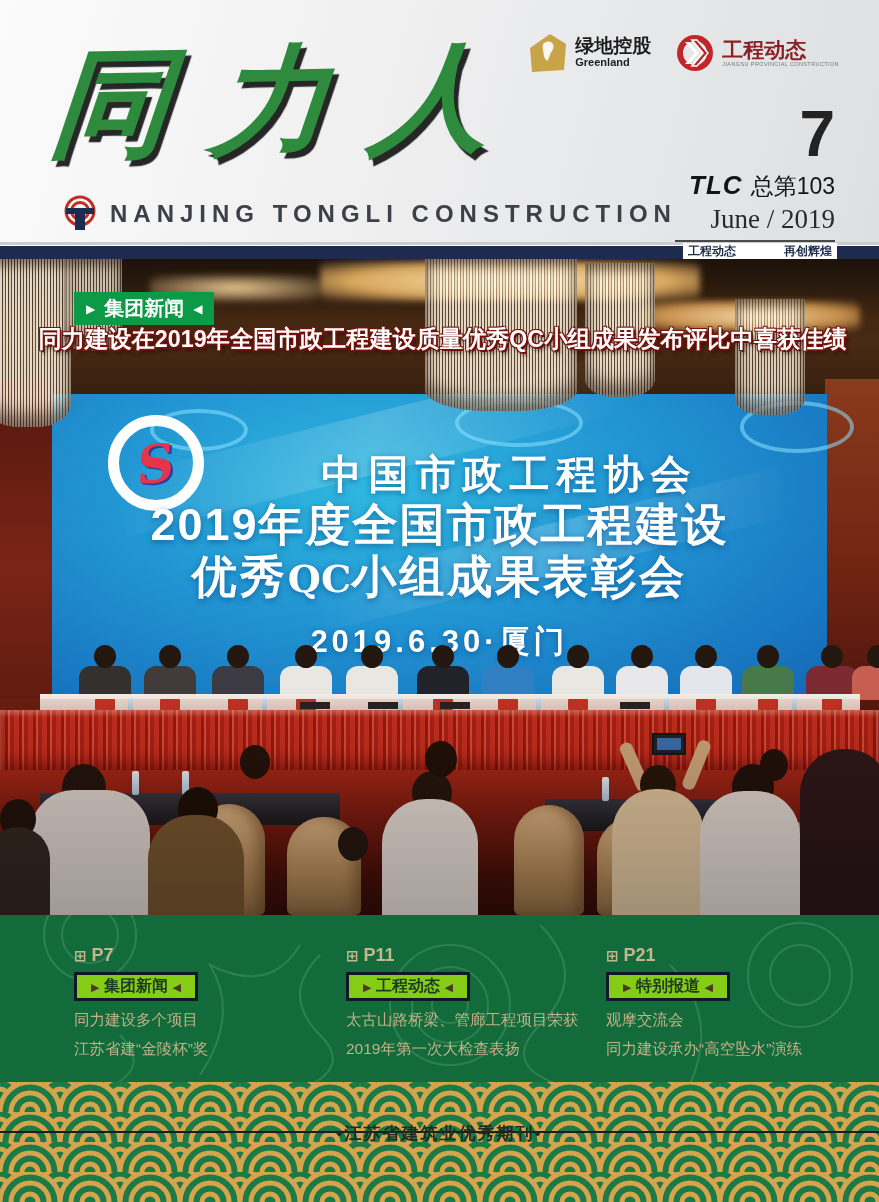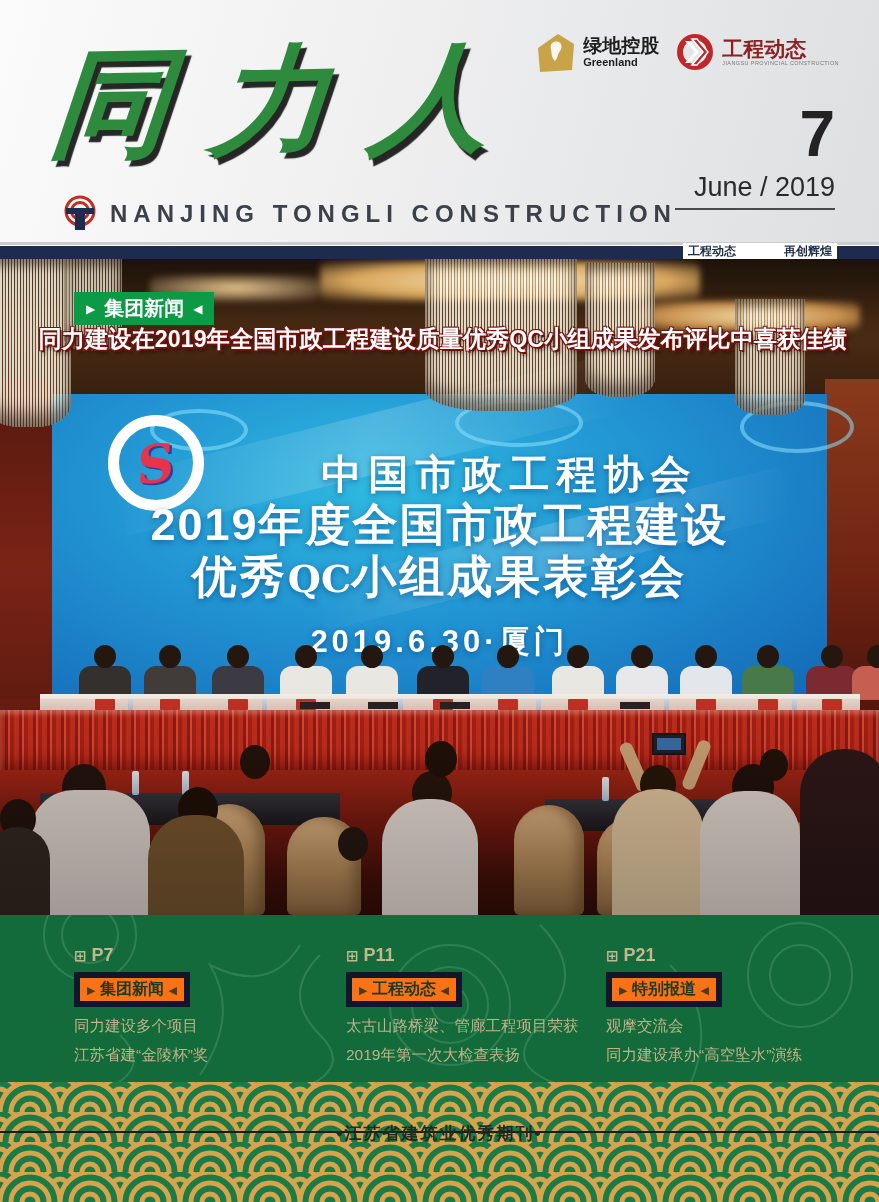--- a/index.html
+++ b/index.html
@@ -15,7 +15,7 @@
     text-shadow:5px 6px 1px rgba(15,15,15,.9);}
   .brandrow{position:absolute;left:60px;top:194px;display:flex;align-items:center;gap:10px;}
   .en-name{font-size:24px;font-weight:bold;color:#3b4049;letter-spacing:6px;white-space:nowrap;}
-  .partners{position:absolute;top:30px;right:40px;display:flex;gap:16px;align-items:center;}
+  .partners{position:absolute;top:30px;right:40px;display:flex;gap:24px;align-items:flex-end;}
   .partner{display:flex;gap:7px;align-items:center;}
   .pz{font-size:19px;font-weight:bold;color:#1d1d1d;line-height:1.05;white-space:nowrap;}
   .pe{font-size:11px;font-weight:bold;color:#1d1d1d;line-height:1.1;}

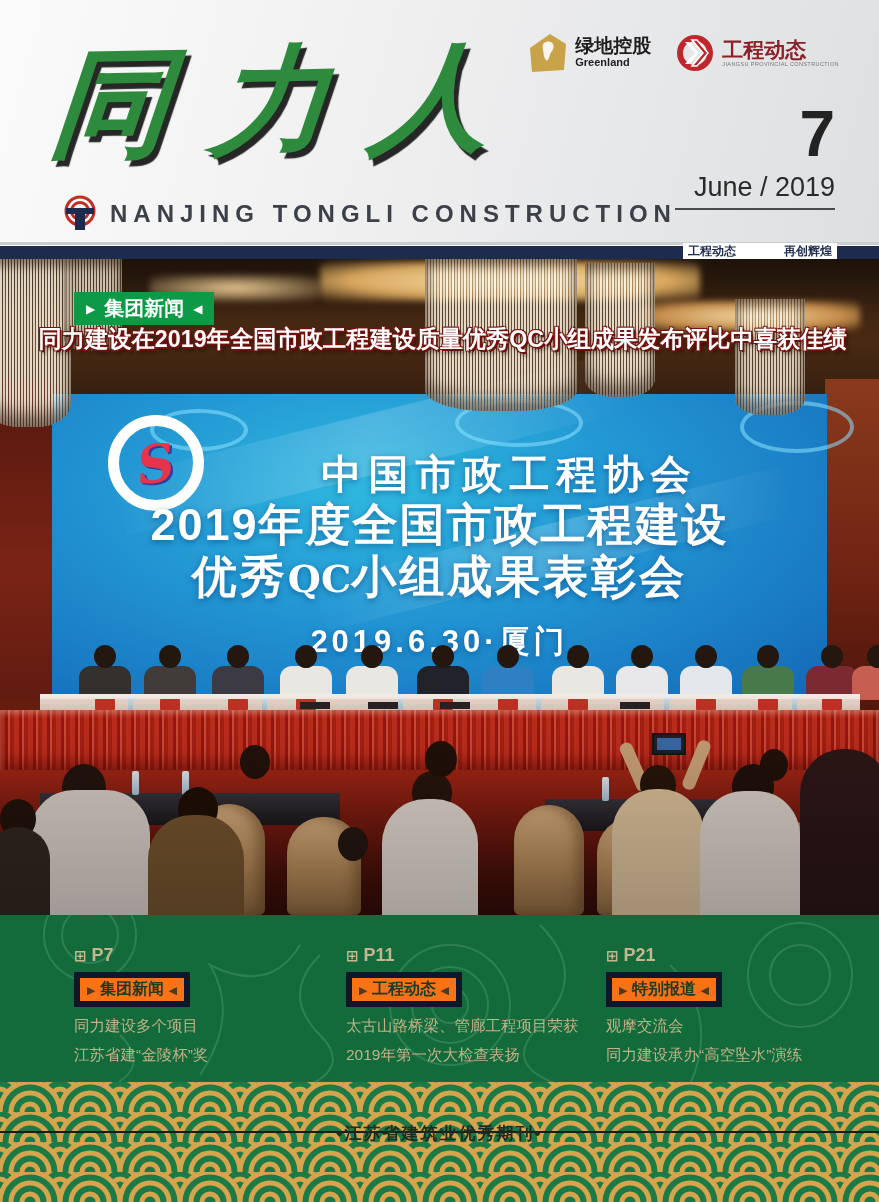--- a/index.html
+++ b/index.html
@@ -154,6 +154,7 @@
 
     <div class="issue-no">7</div>
     <div class="issue-meta">
+      <div class="issue-l1"><span class="tlc">TLC</span><span>总第103</span></div>
       <div class="issue-date">June / 2019</div>
     </div>
   </header>

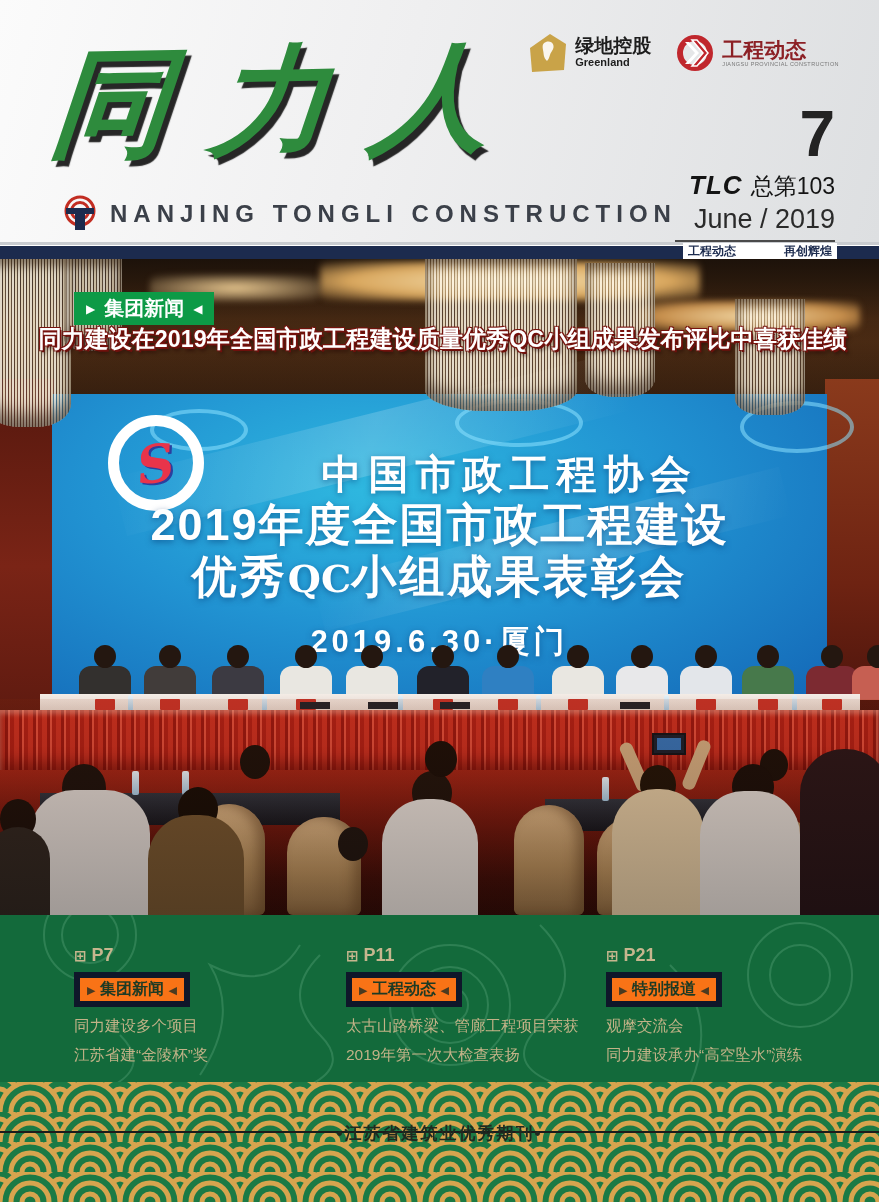--- a/index.html
+++ b/index.html
@@ -26,7 +26,7 @@
     border-bottom:2px solid #4a4a4a;padding-bottom:5px;}
   .issue-l1{font-size:23px;color:#141414;white-space:nowrap;}
   .tlc{font-style:italic;font-weight:900;font-size:26px;letter-spacing:1px;margin-right:8px;}
-  .issue-date{font-size:27px;color:#2a2a2a;margin-top:2px;white-space:nowrap;}
+  .issue-date{font-size:27px;color:#2a2a2a;margin-top:2px;white-space:nowrap;font-family:Liberation Serif, serif;}
   .grayline{position:absolute;left:0;top:242px;width:879px;height:3px;background:#c9ccd0;}
   .navybar{position:absolute;left:0;top:246px;width:879px;height:13px;background:#1c2b4e;}
   .slogan-strip{position:absolute;left:683px;top:243px;width:154px;height:16px;background:#fff;

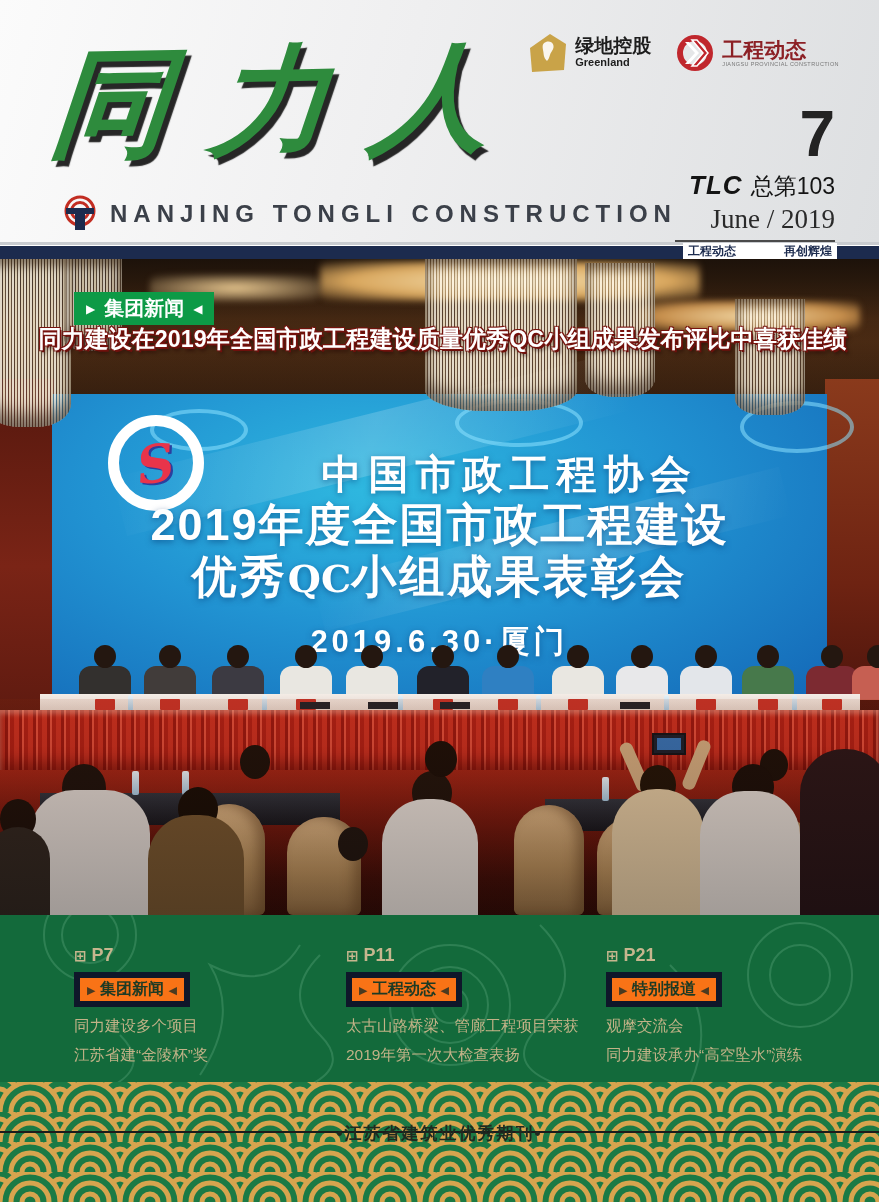--- a/index.html
+++ b/index.html
@@ -100,8 +100,8 @@
   .col{position:absolute;top:30px;width:260px;}
   .pref{display:flex;align-items:center;gap:5px;color:#c6b68e;font-weight:bold;font-size:18px;}
   .pref .pi{font-size:15px;}
-  .tag{display:inline-block;margin-top:6px;background:#f97316;border:6px solid #0f172a;
-    color:#1d3a24;font-weight:bold;font-size:16px;padding:1px 7px;white-space:nowrap;}
+  .tag{display:inline-block;margin-top:6px;background:#84cc16;border:3px solid #0f172a;
+    color:#1d3a24;font-weight:bold;font-size:16px;padding:1px 14px;white-space:nowrap;}
   .tag .tri{color:#4a3a20;font-size:11px;}
   .cl{margin-top:9px;color:#c2b287;font-size:15.5px;line-height:1.32;white-space:nowrap;}
 

